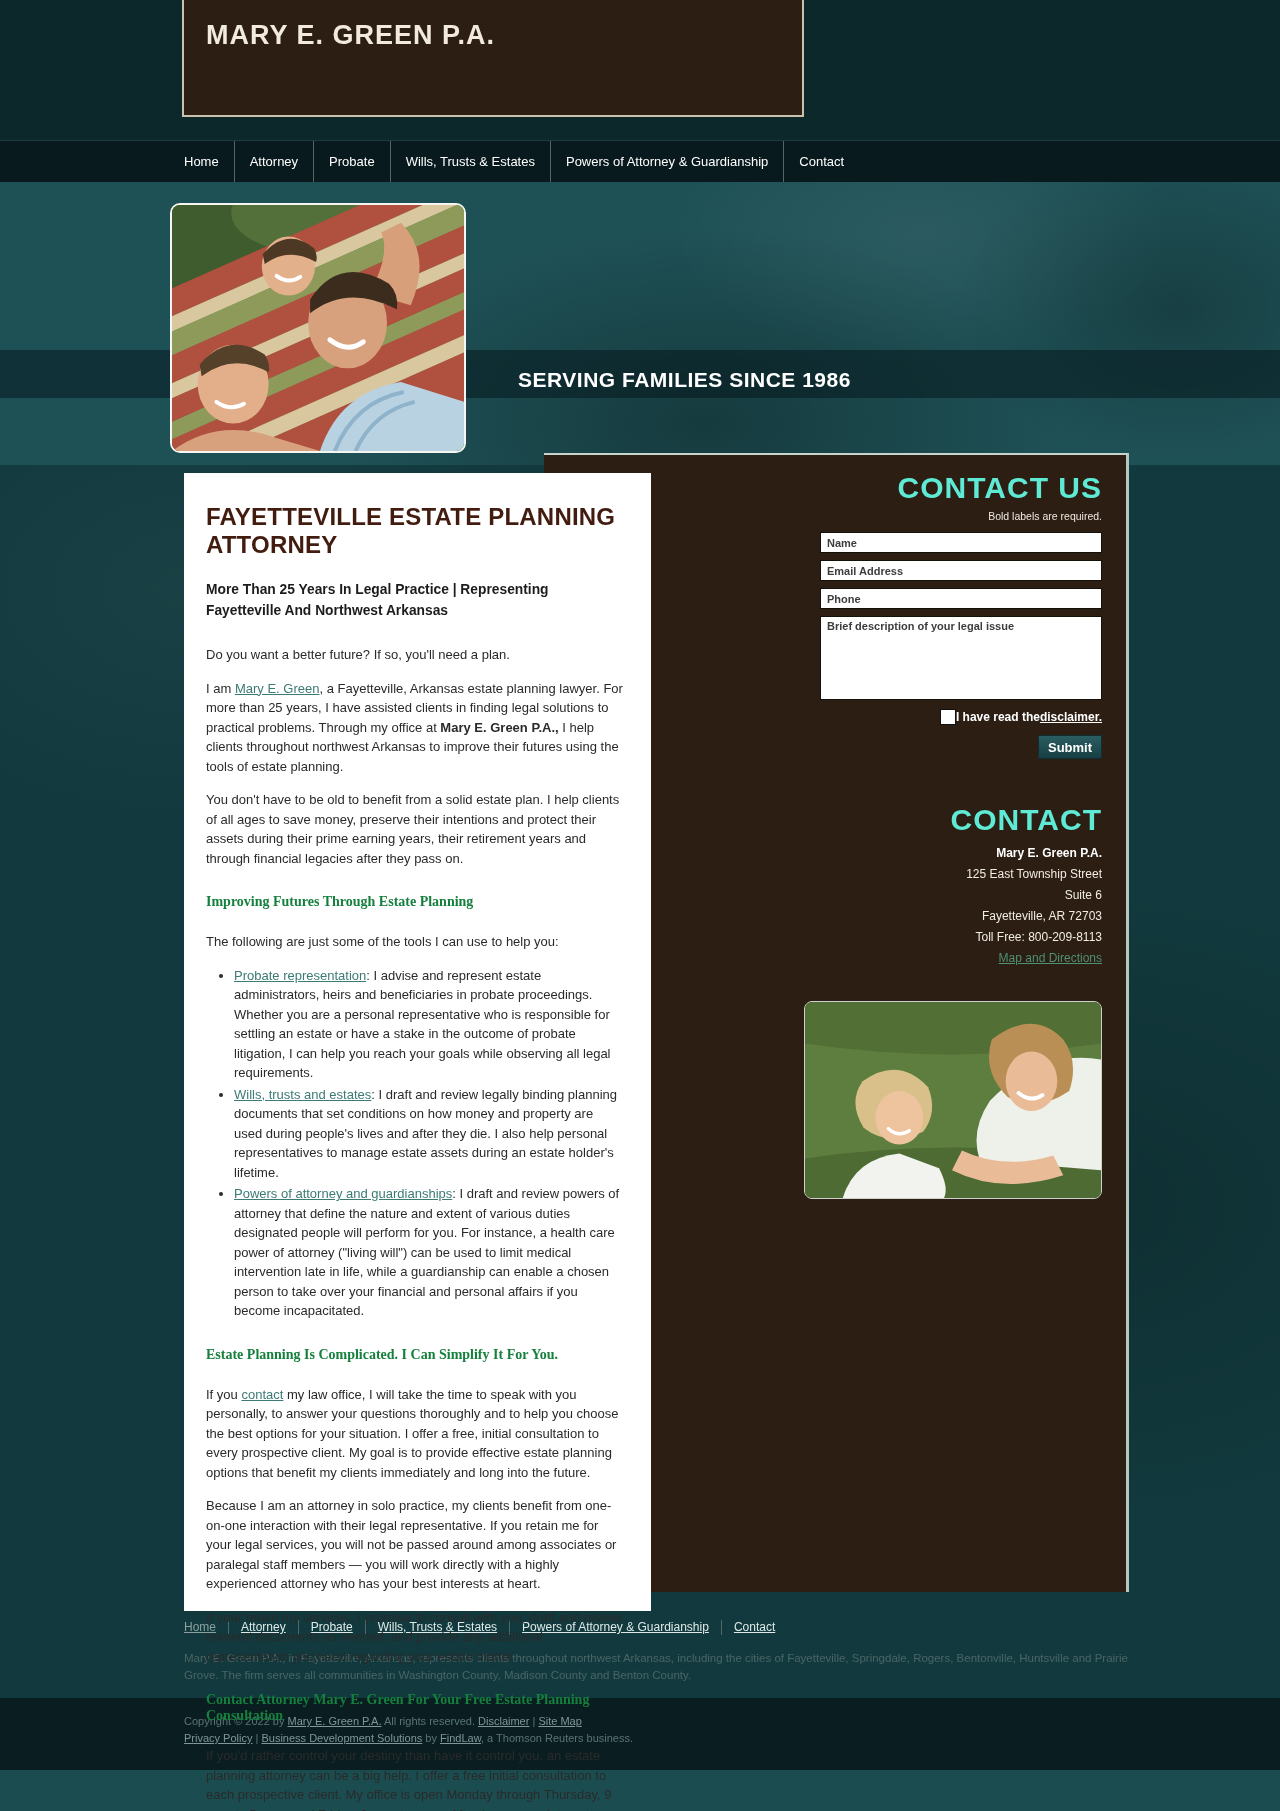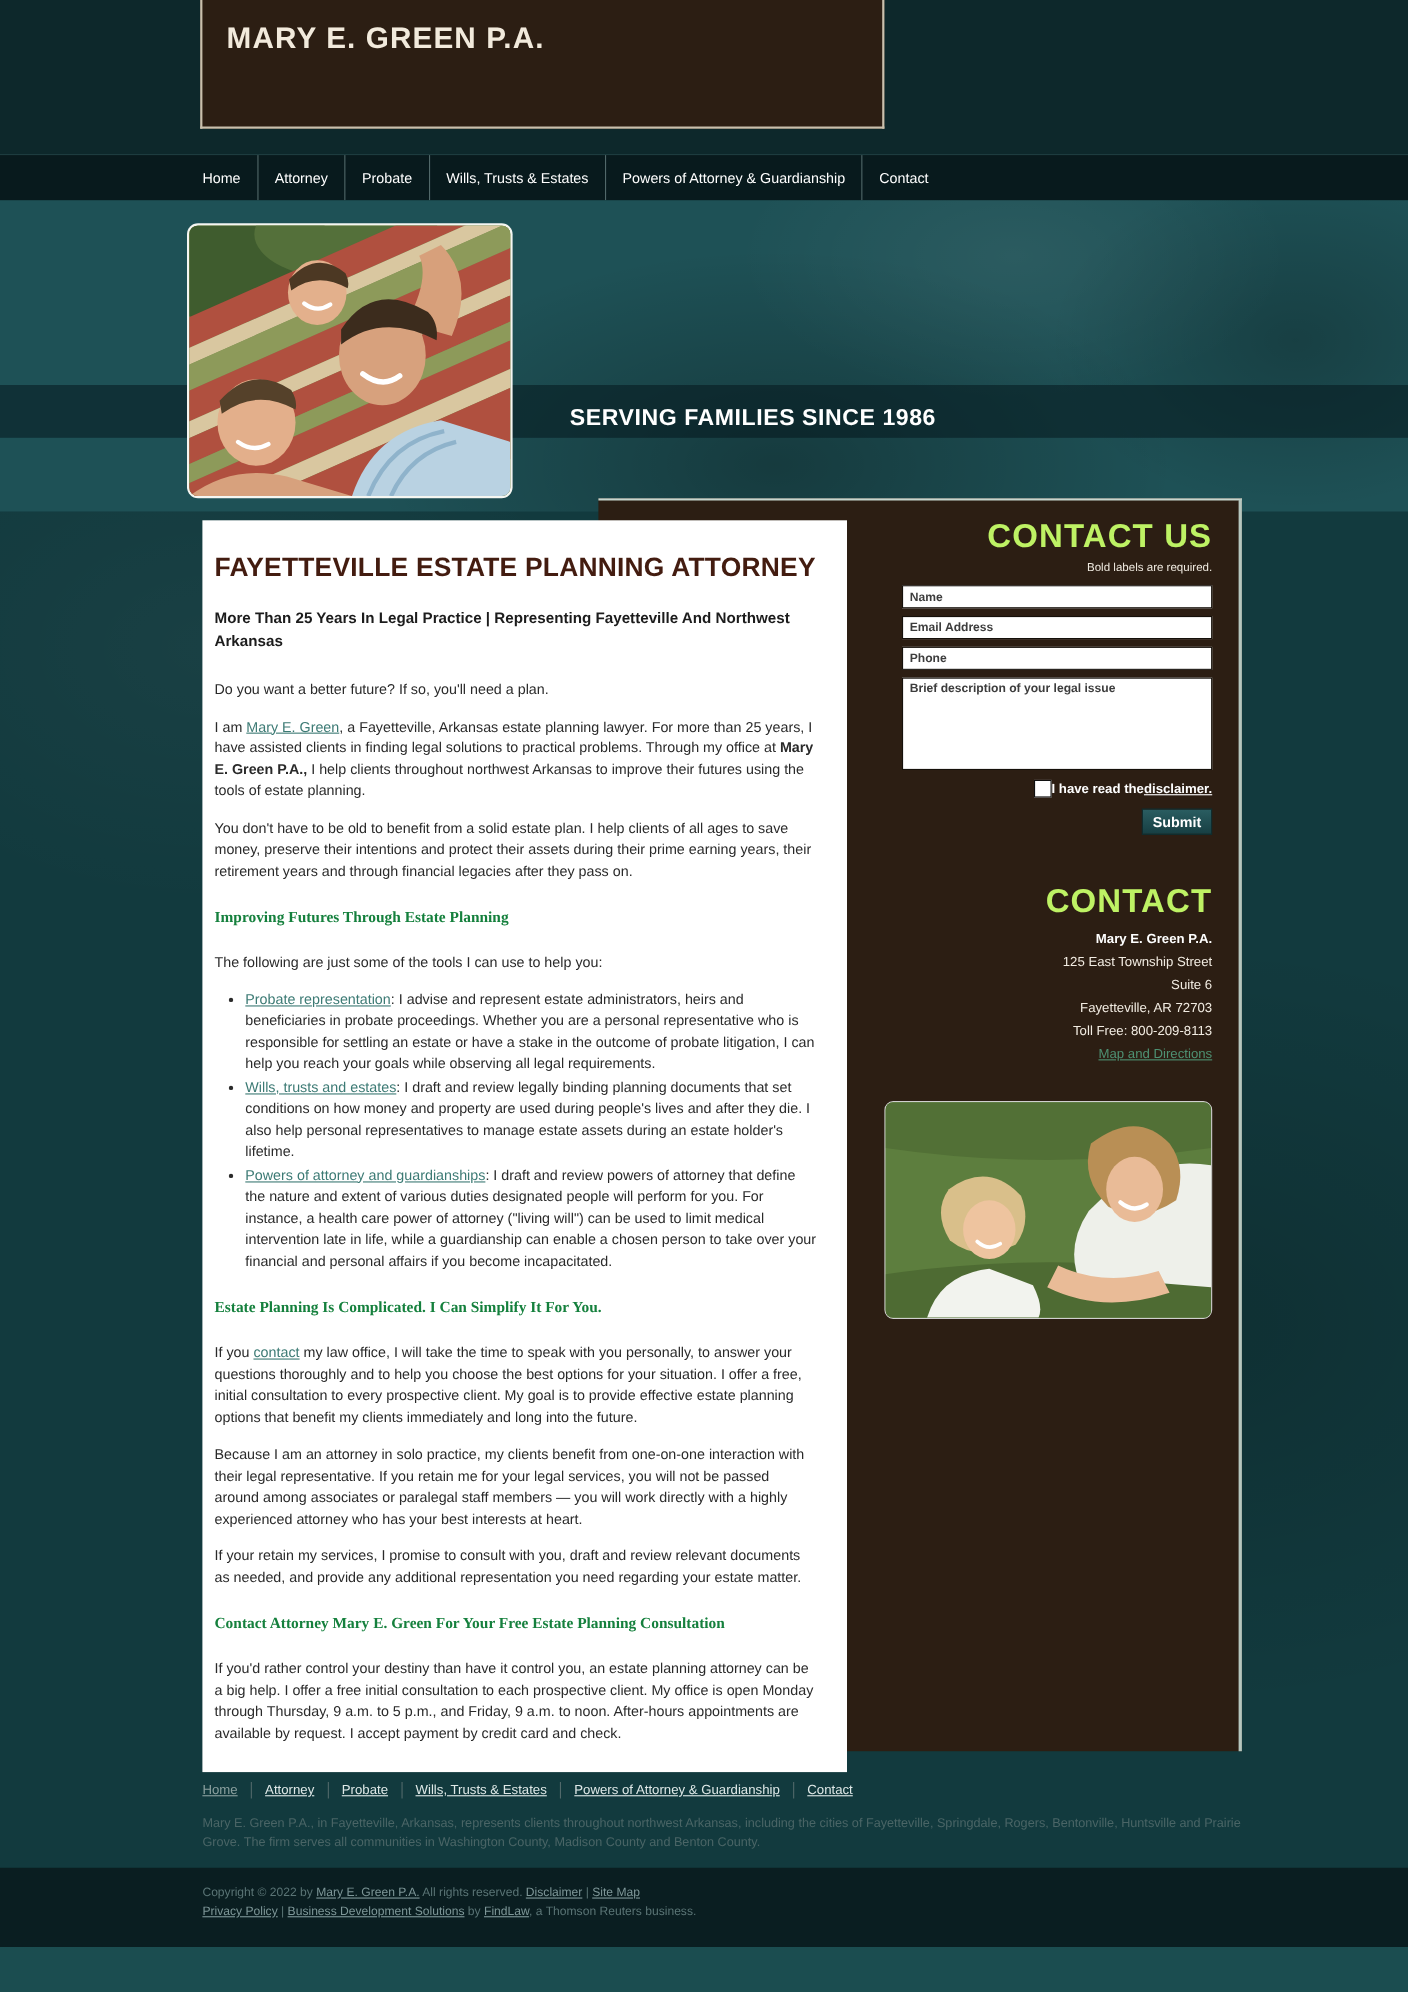--- a/index.html
+++ b/index.html
@@ -44,7 +44,7 @@
   .sidebar{position:absolute;left:544px;top:453px;width:585px;height:1139px;box-sizing:border-box;
      background:#2c1e13;border-top:2px solid #c6d5cd;border-right:3px solid #b6c7bf;
      padding:16px 24px 0 0;z-index:1;}
-  .sb-heading{color:#bef264;font-size:30px;font-weight:bold;letter-spacing:1px;text-align:right;margin:0 0 5px;}
+  .sb-heading{color:#5eead4;font-size:30px;font-weight:bold;letter-spacing:1px;text-align:right;margin:0 0 5px;}
   .required-note{color:#efe9df;font-size:10.5px;text-align:right;margin:0 0 10px;}
   .field{display:block;width:282px;margin:0 0 7px auto;box-sizing:border-box;height:21px;
      background:#fff;border:1px solid #15100a;font-family:"Liberation Sans",sans-serif;

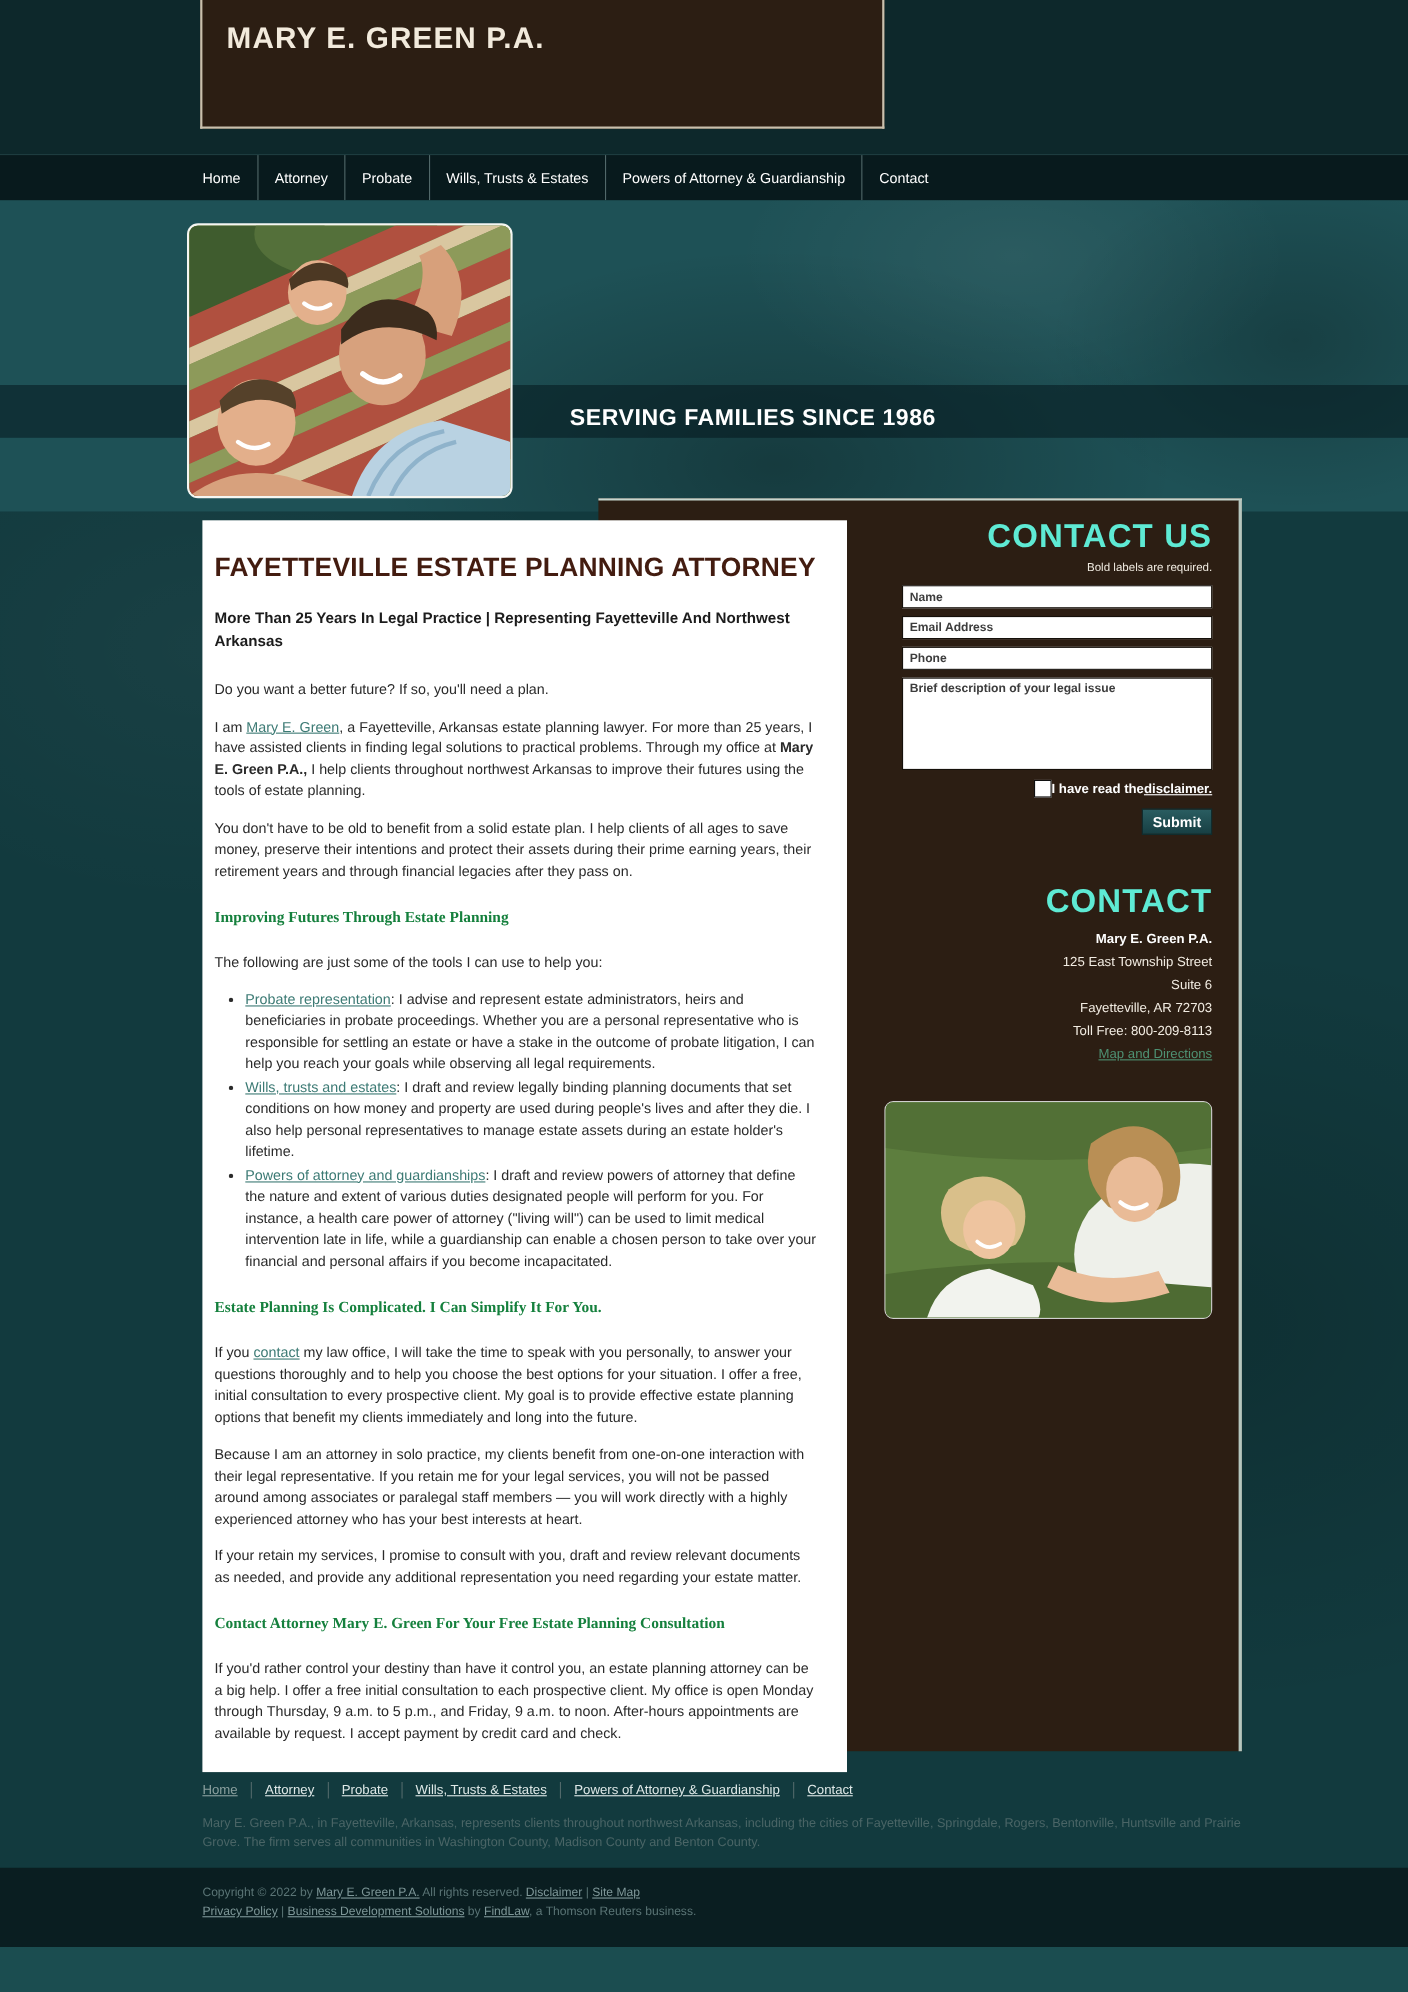--- a/index.html
+++ b/index.html
@@ -65,8 +65,8 @@
   .sidebar-photo{width:298px;height:198px;margin:32px 0 0 auto;box-sizing:border-box;
      border:1px solid #cfcfcf;border-radius:8px;overflow:hidden;background:#5d7e3e;}
   
-  .white-box{position:absolute;left:184px;top:473px;width:586px;height:1138px;box-sizing:border-box;
-     background:#ffffff;padding:24px 28px 0 11px;z-index:2;}
+  .white-box{position:absolute;left:184px;top:473px;width:467px;height:1138px;box-sizing:border-box;
+     background:#ffffff;padding:24px 28px 0 22px;z-index:2;}
   .white-box h1{font-size:24px;color:#431c10;margin:6px 0 20px;letter-spacing:.2px;}
   .white-box h2{font-size:13.8px;color:#1c1c1c;margin:0 0 24px;line-height:21px;}
   .white-box h3{font-size:14px;color:#15803d;margin:26px 0 22px;font-family:Liberation Serif, serif;}

